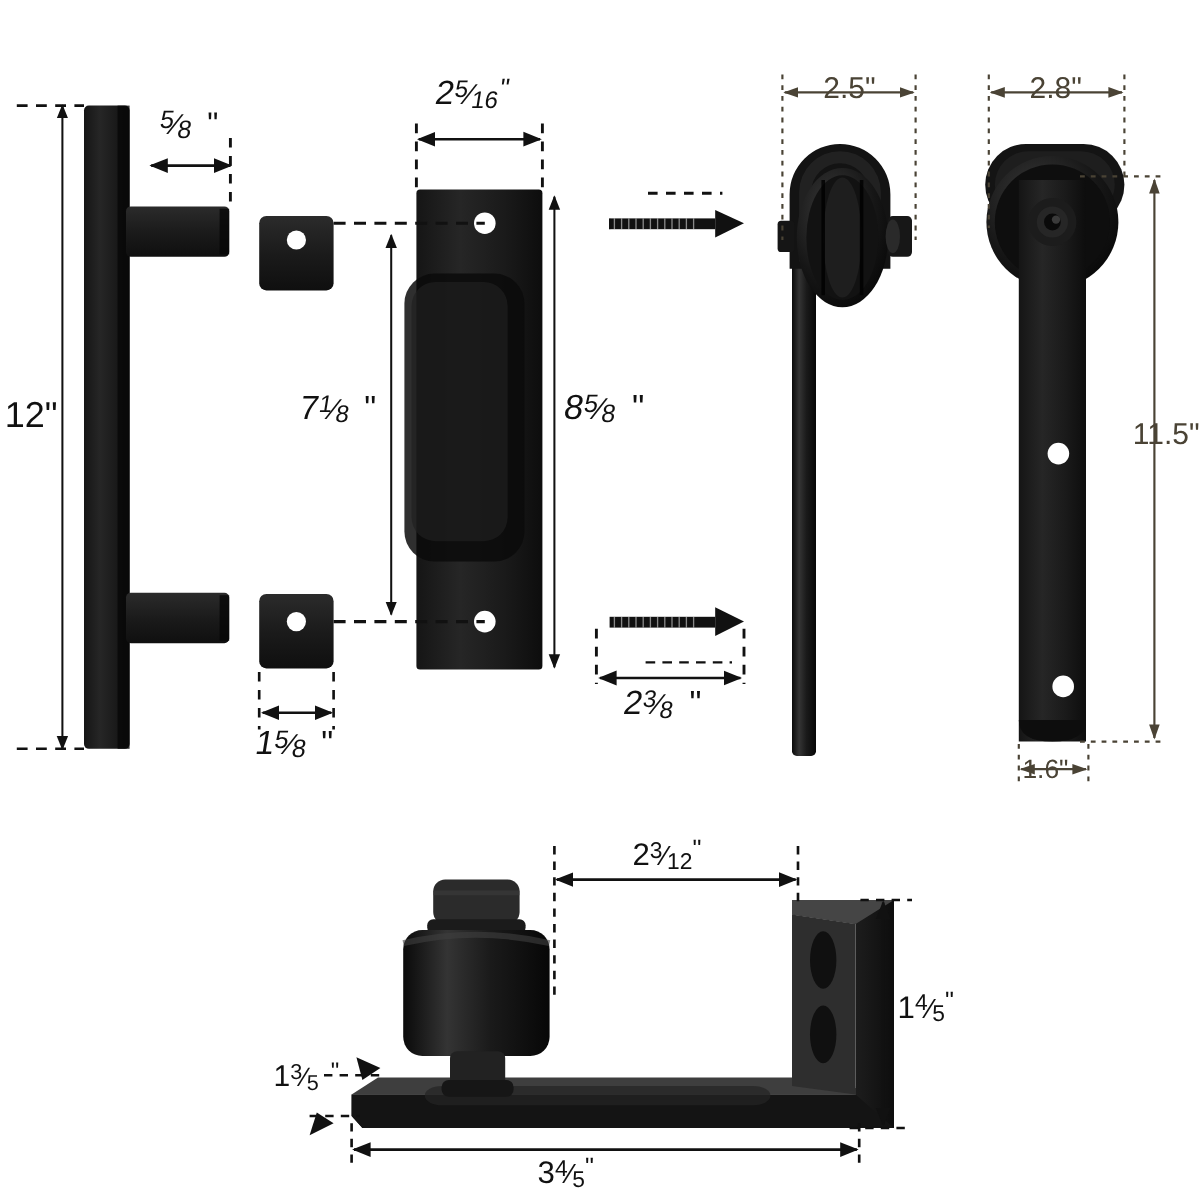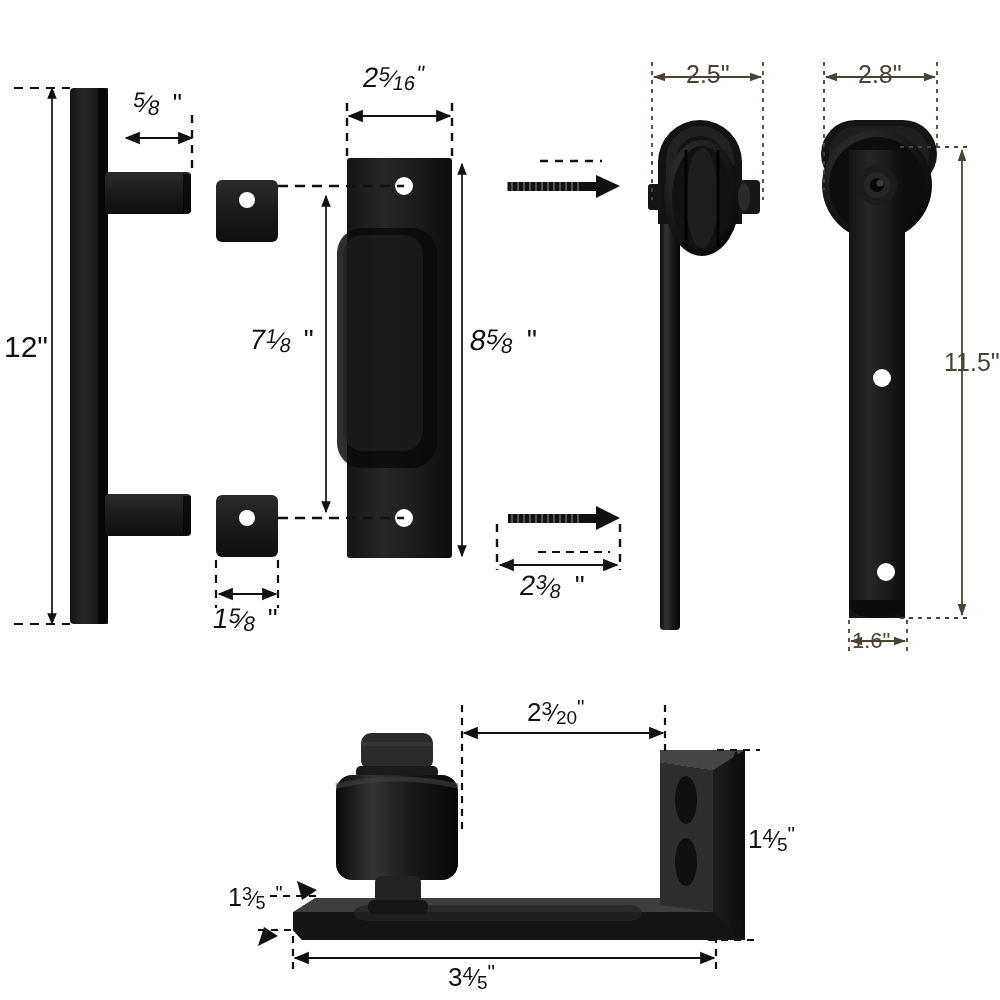--- a/index.html
+++ b/index.html
@@ -310,7 +310,7 @@
 </div>
 
 <div style="position:absolute;left:527px;top:697px;font-size:26px;" class="dim">
-  <span>2</span><span style="font-size:19px;position:relative;top:-6px;">3</span><span style="font-size:23px;">⁄</span><span style="font-size:19px;position:relative;top:3px;">20</span><span style="font-size:21px;position:relative;top:-7px;">"</span>
+  <span>2</span><span style="font-size:19px;position:relative;top:-6px;">3</span><span style="font-size:23px;">⁄</span><span style="font-size:19px;position:relative;top:3px;">12</span><span style="font-size:21px;position:relative;top:-7px;">"</span>
 </div>
 
 <div style="position:absolute;left:748px;top:824px;font-size:26px;" class="dim">

